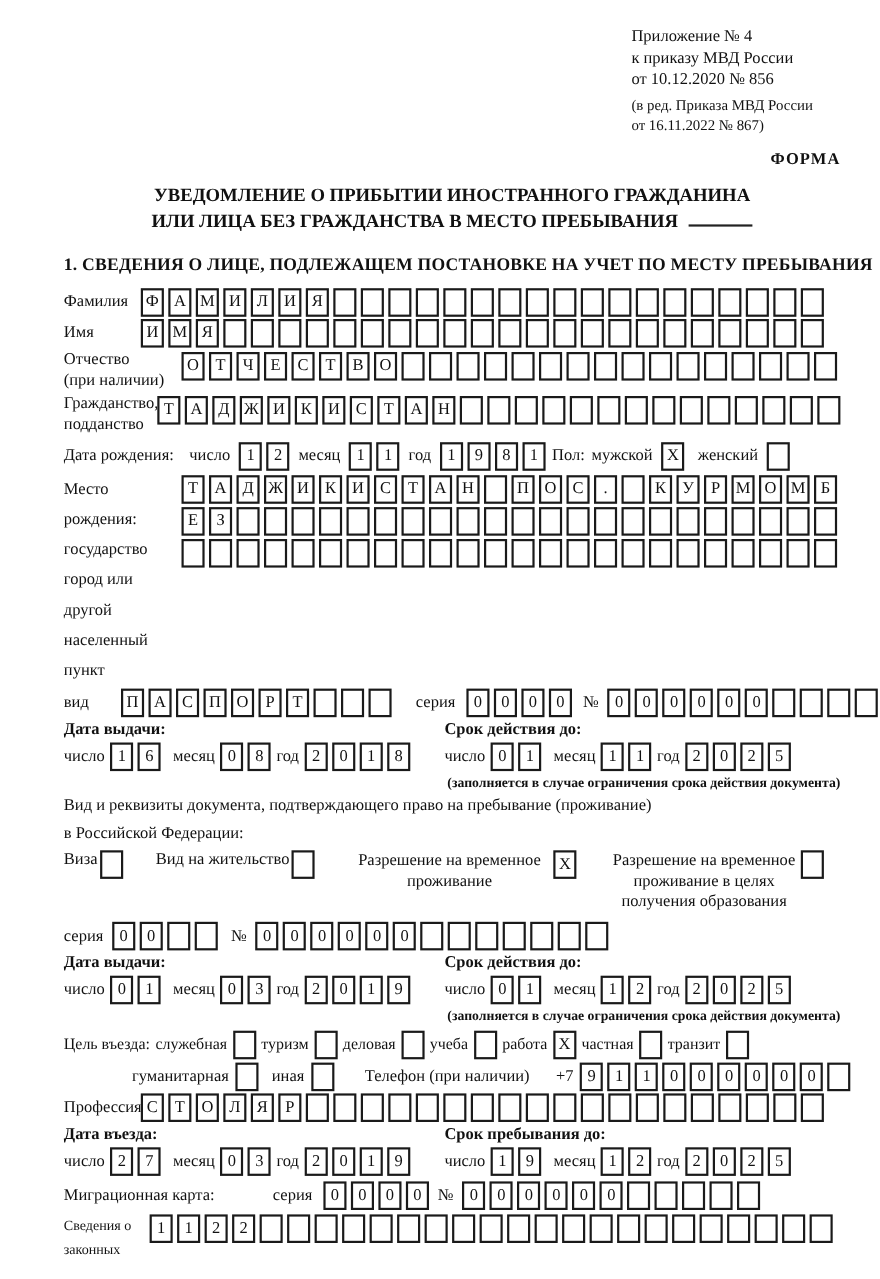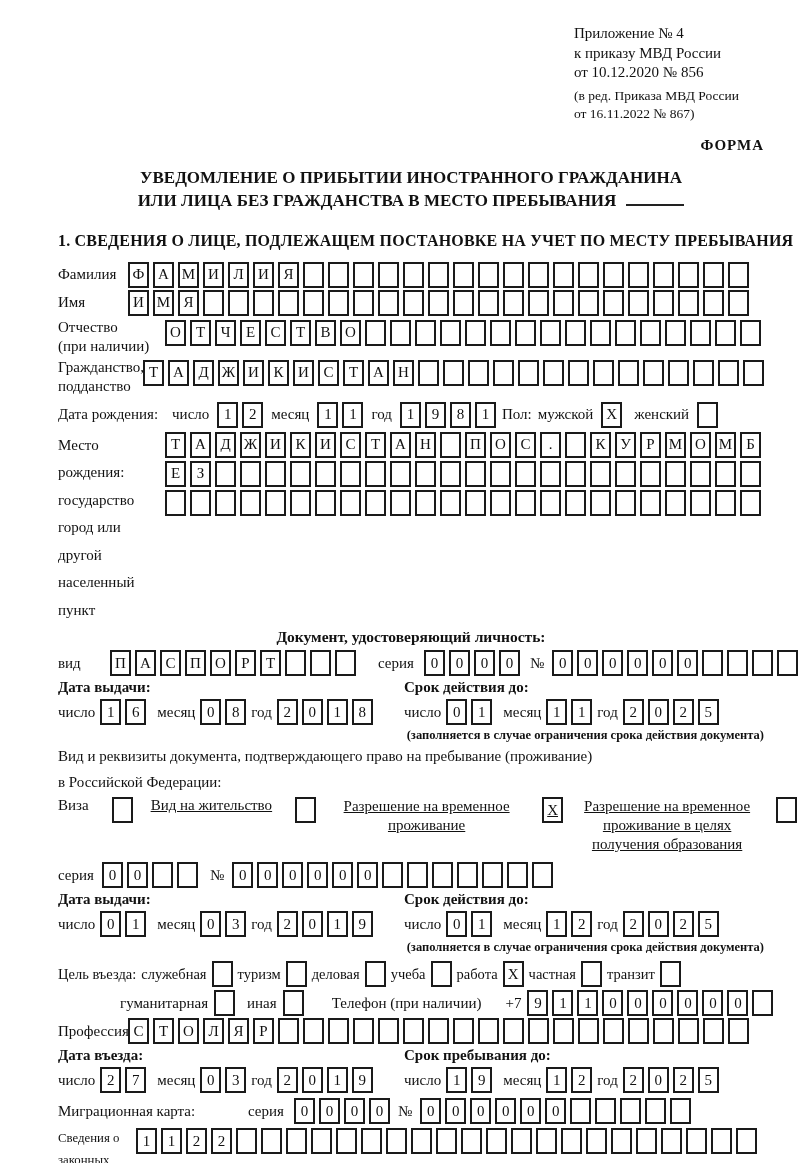--- a/index.html
+++ b/index.html
@@ -328,7 +328,6 @@
       </div>
     </div>
 
-    <div class="center-bold">Документ, удостоверяющий личность:</div>
 
     <div class="frow">
       <span class="lbl w52">вид</span>

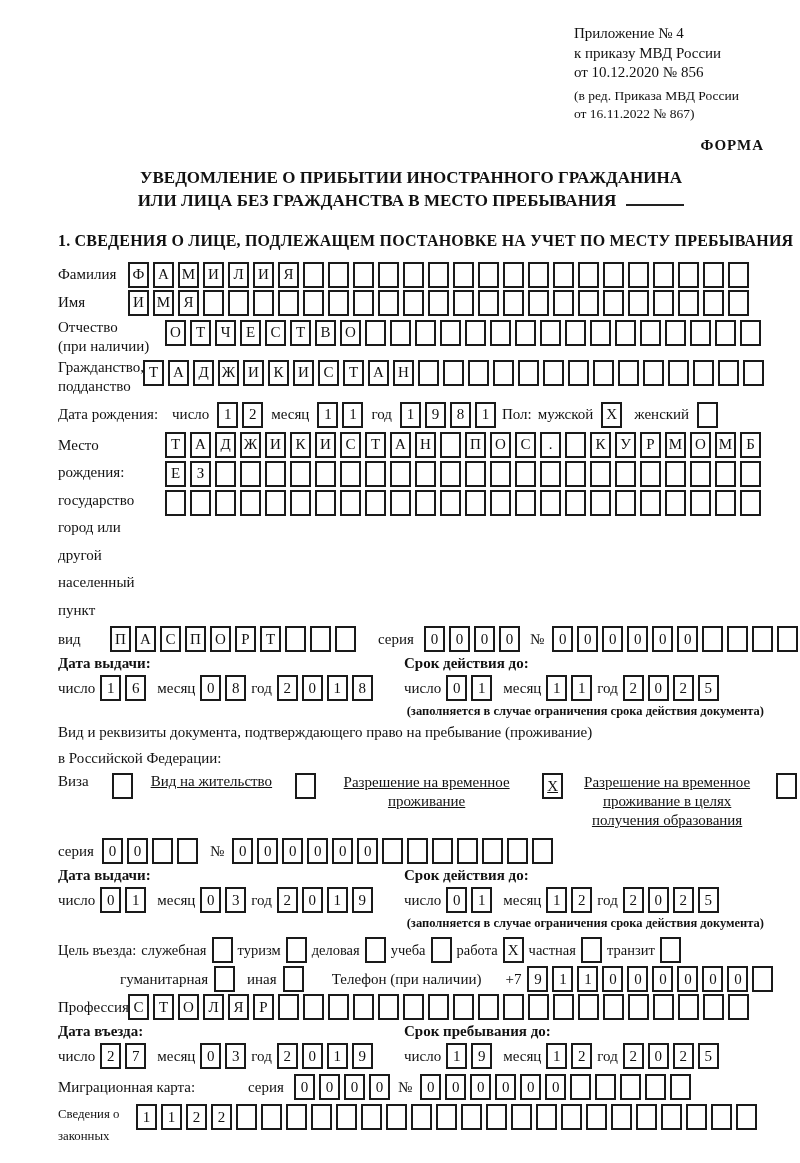--- a/index.html
+++ b/index.html
@@ -43,7 +43,7 @@
 
   .intro { font-size:15px; line-height:26px; }
   .opts { display:flex; align-items:flex-start; margin-top:2px; }
-  .opt { display:flex; align-items:flex-start; gap:23px; }
+  .opt { display:flex; align-items:flex-start; gap:2px; }
   .opt + .opt { margin-left:18px;text-decoration:underline; }
   .opt .ctr { text-align:center; white-space:normal; line-height:19px; }
   .optw185 { width:185px; }

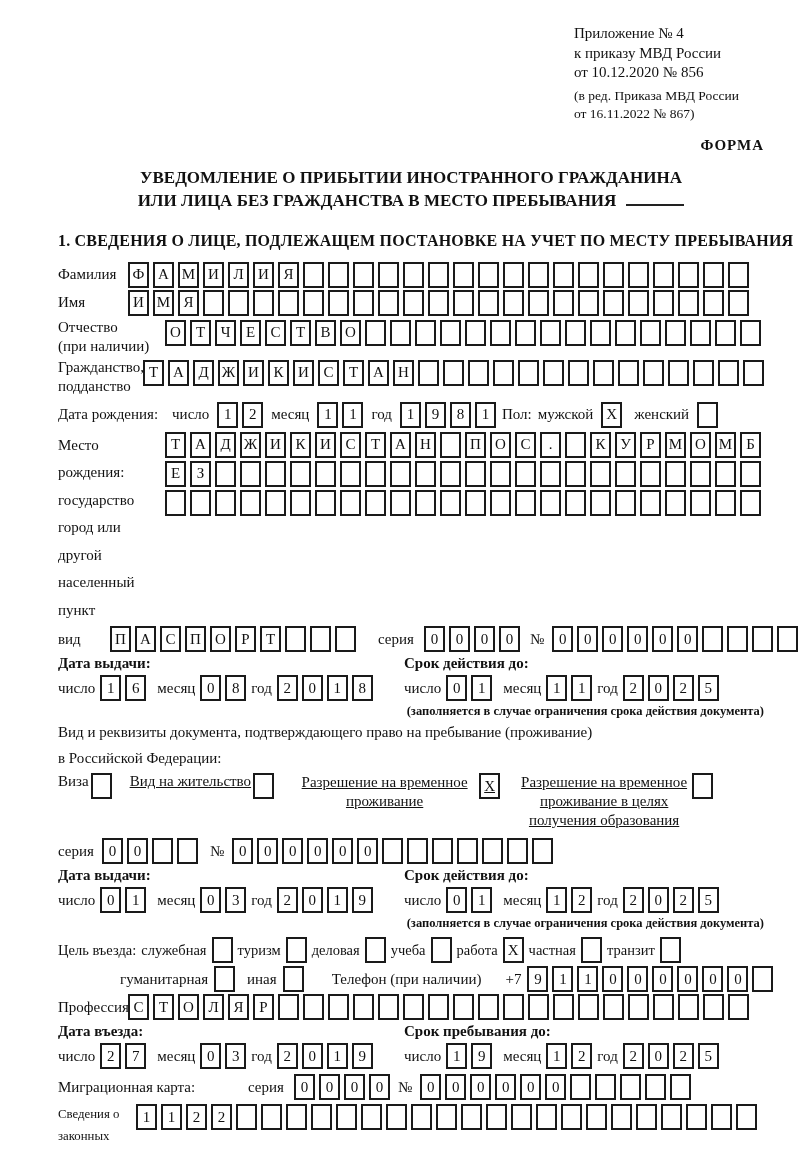--- a/index.html
+++ b/index.html
@@ -44,7 +44,7 @@
   .intro { font-size:15px; line-height:26px; }
   .opts { display:flex; align-items:flex-start; margin-top:2px; }
   .opt { display:flex; align-items:flex-start; gap:2px; }
-  .opt + .opt { margin-left:18px;text-decoration:underline; }
+  .opt + .opt { margin-left:30px; }
   .opt .ctr { text-align:center; white-space:normal; line-height:19px; }
   .optw185 { width:185px; }
   .optw175 { width:172px; }

